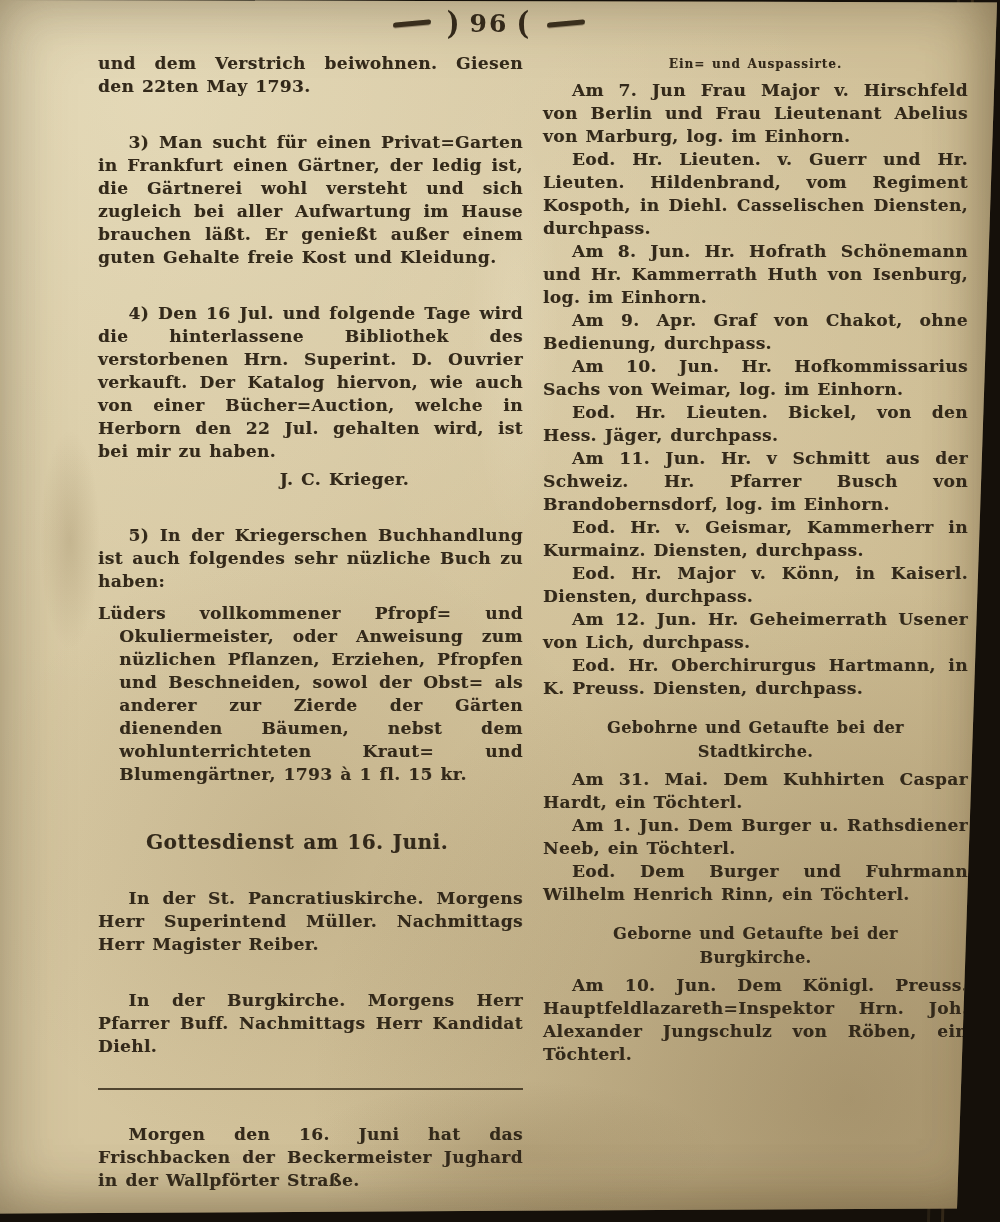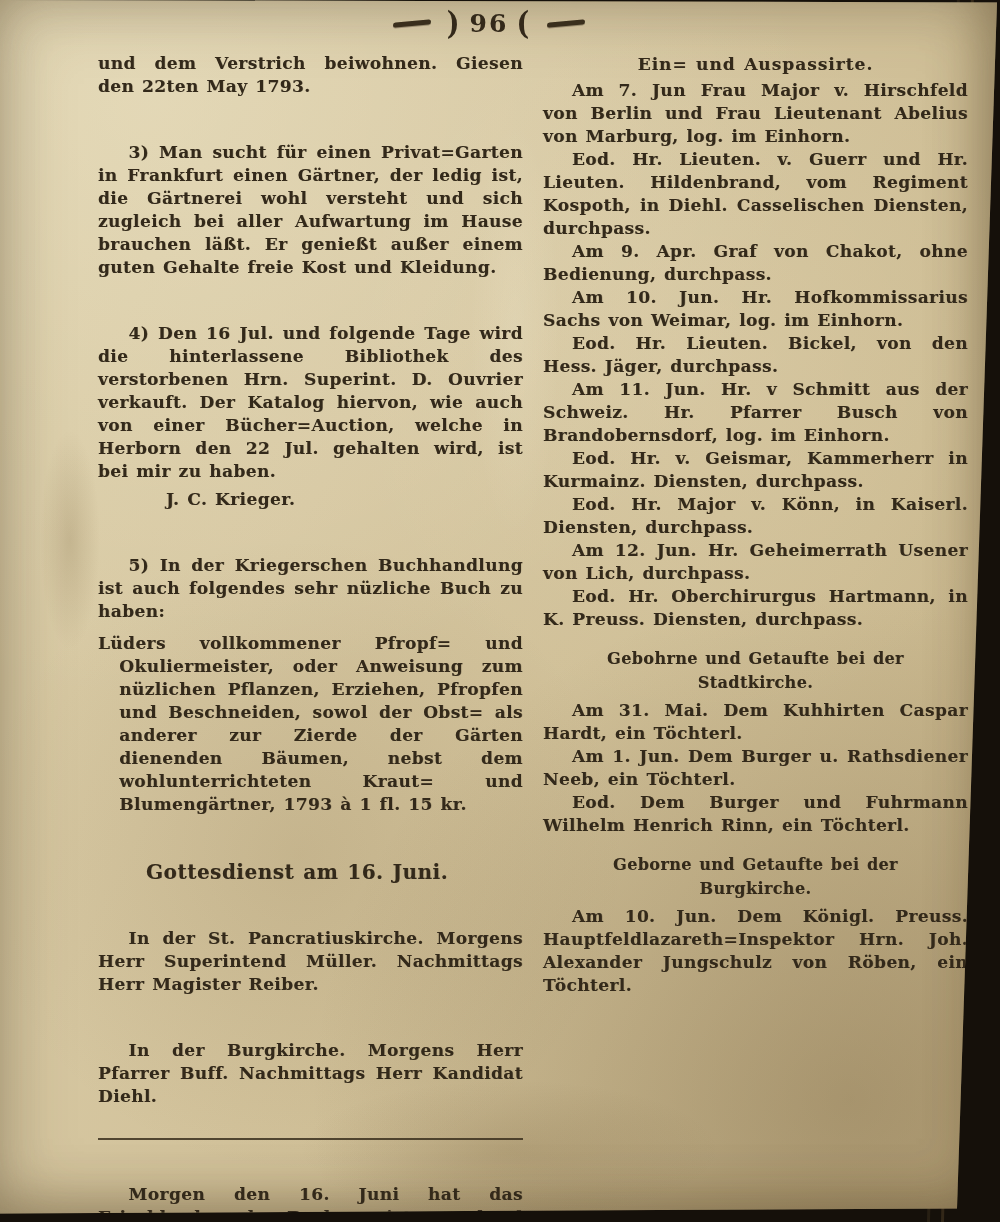--- a/index.html
+++ b/index.html
@@ -80,7 +80,7 @@
   }
   h3.col-heading{
     margin:0 0 3px 0;
-    font-size:17px;line-height:24px;font-weight:700;
+    font-size:12px;line-height:24px;font-weight:700;
     text-align:center;letter-spacing:1px;
   }
   .rule{

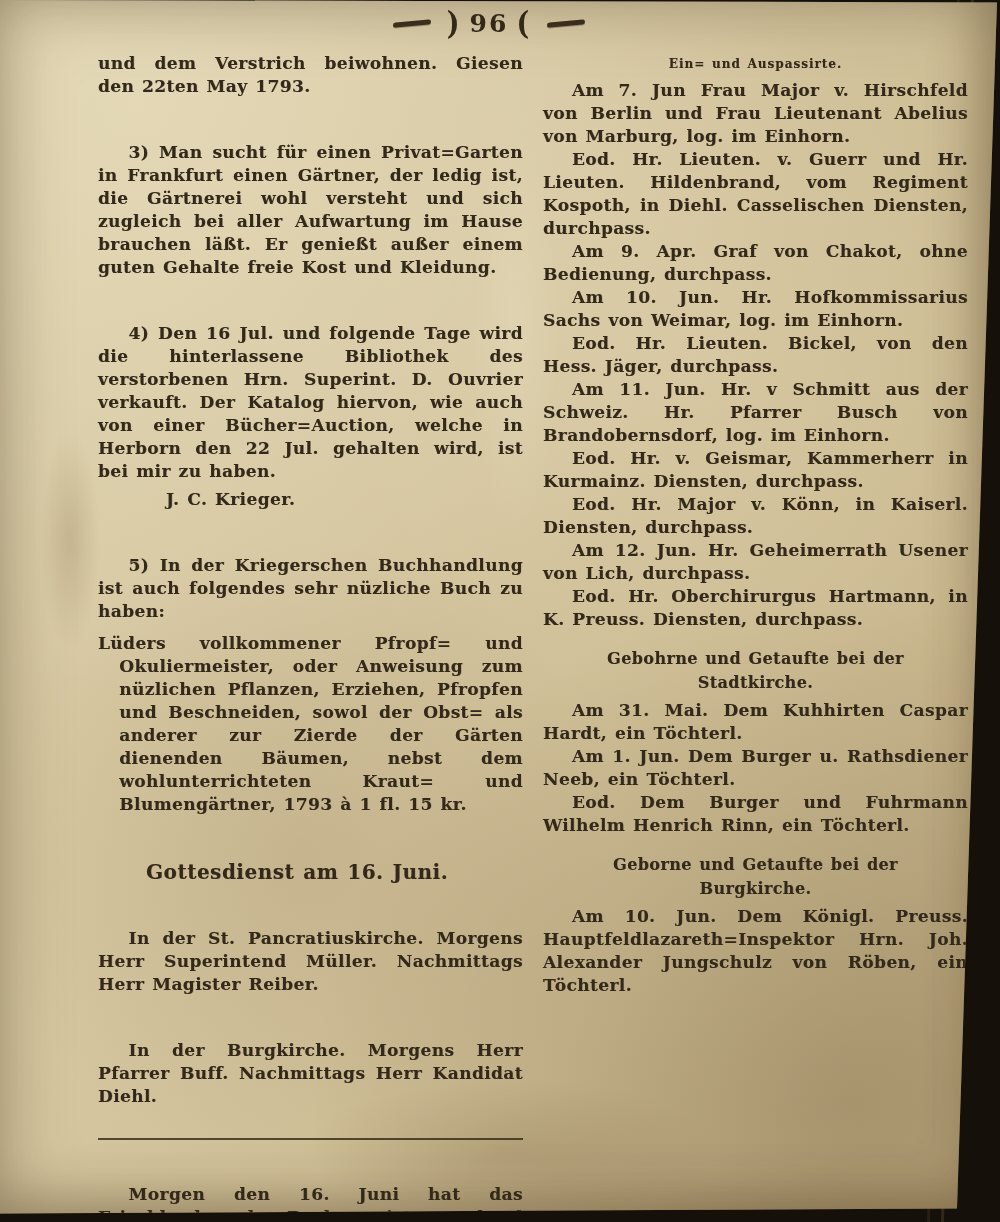--- a/index.html
+++ b/index.html
@@ -61,7 +61,7 @@
   }
   .col p{margin:0;}
   p.cont{text-indent:0;}
-  p.ad{text-indent:1.8em;margin-top:43px;}
+  p.ad{text-indent:1.8em;margin-top:33px;}
   p.entry{text-indent:1.7em;margin-top:0;}
   p.signature{margin-top:5px;text-align:left;padding-left:4em;}
   p.book{

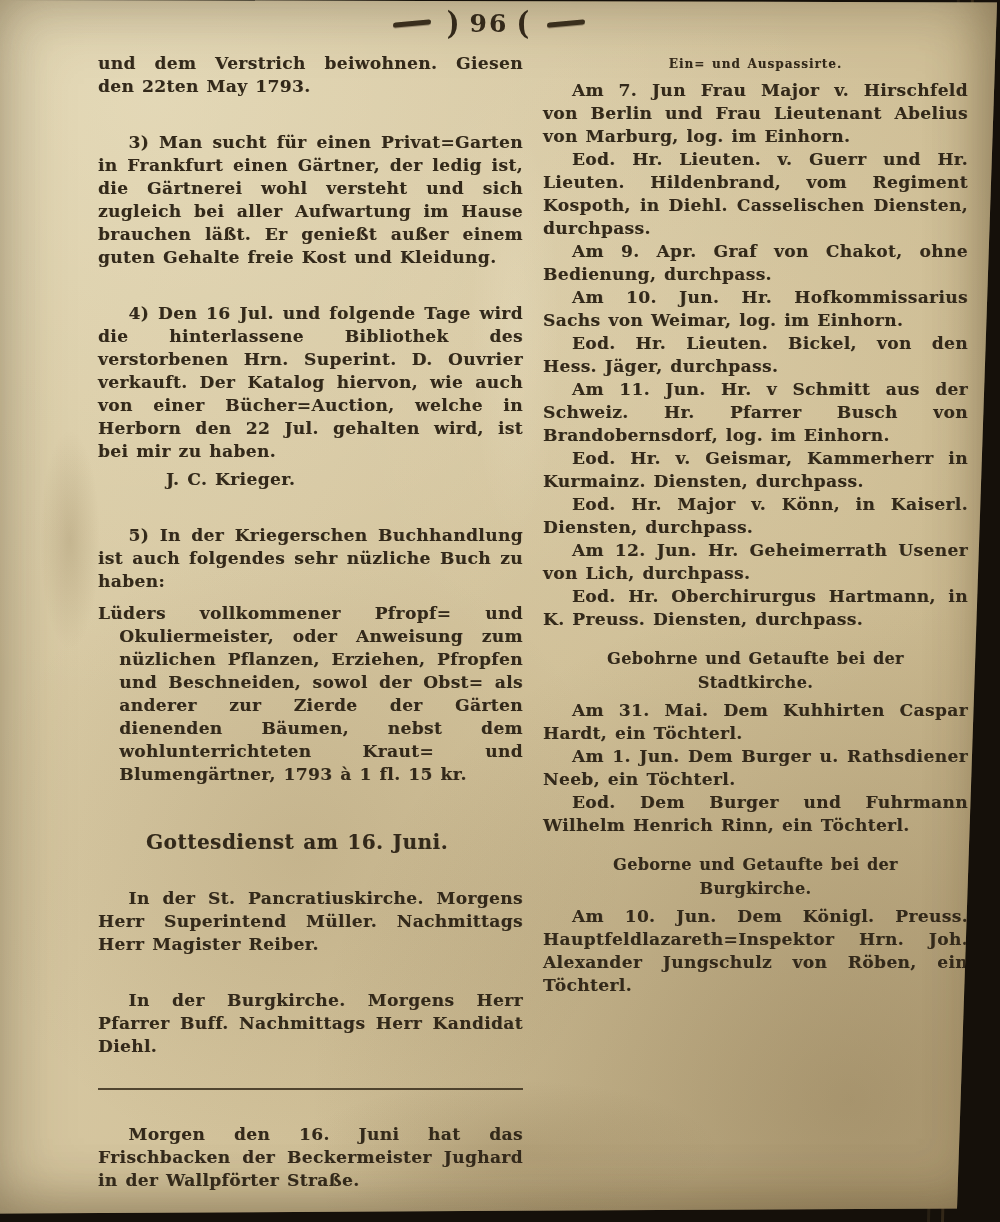--- a/index.html
+++ b/index.html
@@ -136,6 +136,7 @@
         <h3 class="col-heading">Ein= und Auspassirte.</h3>
         <p class="entry">Am 7. Jun Frau Major v. Hirschfeld von Berlin und Frau Lieutenant Abelius von Marburg, log. im Einhorn.</p>
         <p class="entry">Eod. Hr. Lieuten. v. Guerr und Hr. Lieuten. Hildenbrand, vom Regiment Kospoth, in Diehl. Casselischen Diensten, durchpass.</p>
+        <p class="entry">Am 8. Jun. Hr. Hofrath Schönemann und Hr. Kammerrath Huth von Isenburg, log. im Einhorn.</p>
         <p class="entry">Am 9. Apr. Graf von Chakot, ohne Bedienung, durchpass.</p>
         <p class="entry">Am 10. Jun. Hr. Hofkommissarius Sachs von Weimar, log. im Einhorn.</p>
         <p class="entry">Eod. Hr. Lieuten. Bickel, von den Hess. Jäger, durchpass.</p>

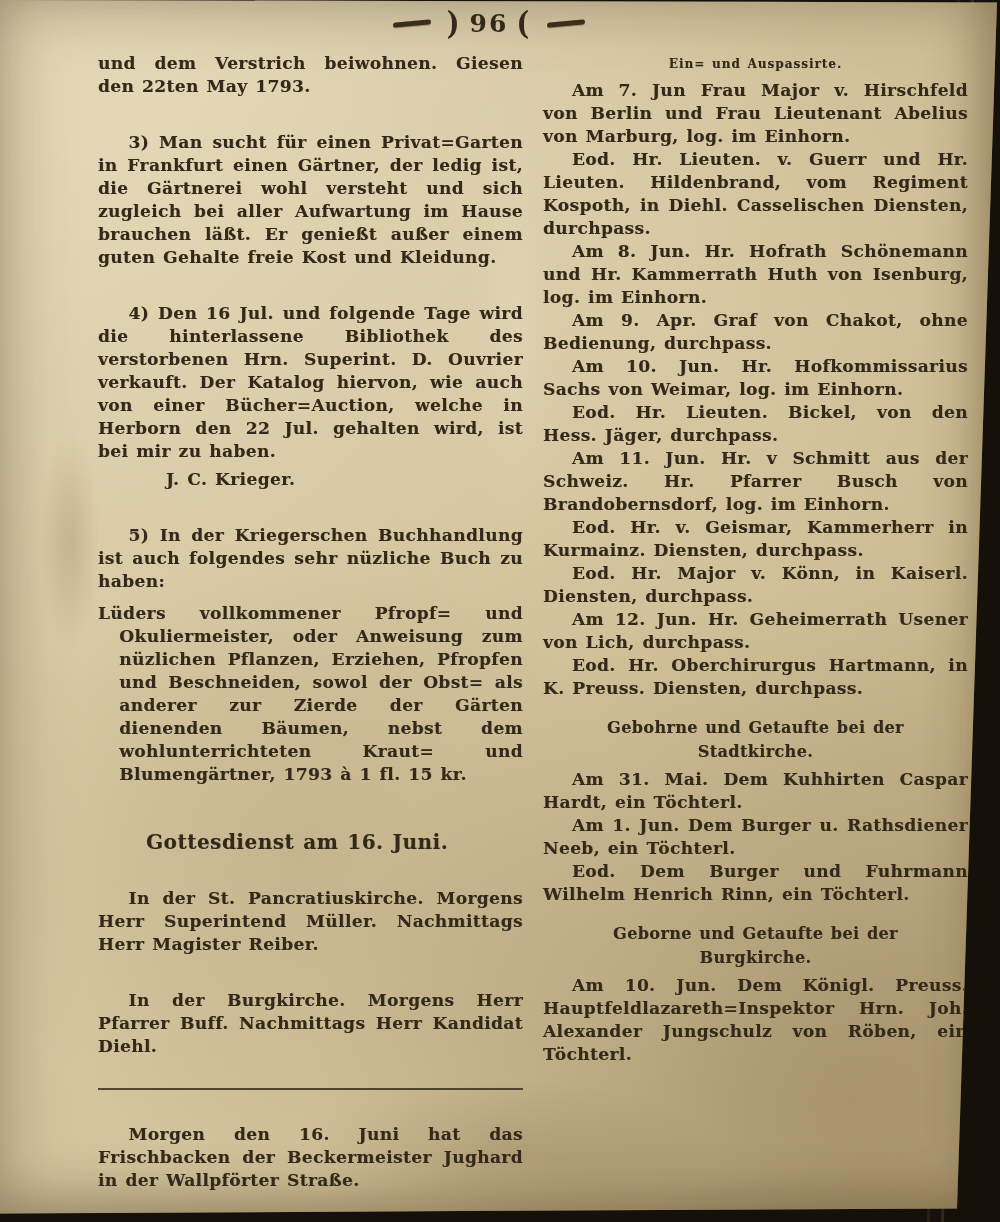--- a/index.html
+++ b/index.html
@@ -63,7 +63,7 @@
   p.cont{text-indent:0;}
   p.ad{text-indent:1.8em;margin-top:33px;}
   p.entry{text-indent:1.7em;margin-top:0;}
-  p.signature{margin-top:5px;text-align:left;padding-left:4em;}
+  p.signature{margin-top:5px;text-align:center;padding-left:4em;}
   p.book{
     margin-top:9px;
     padding-left:1.25em;text-indent:-1.25em;

